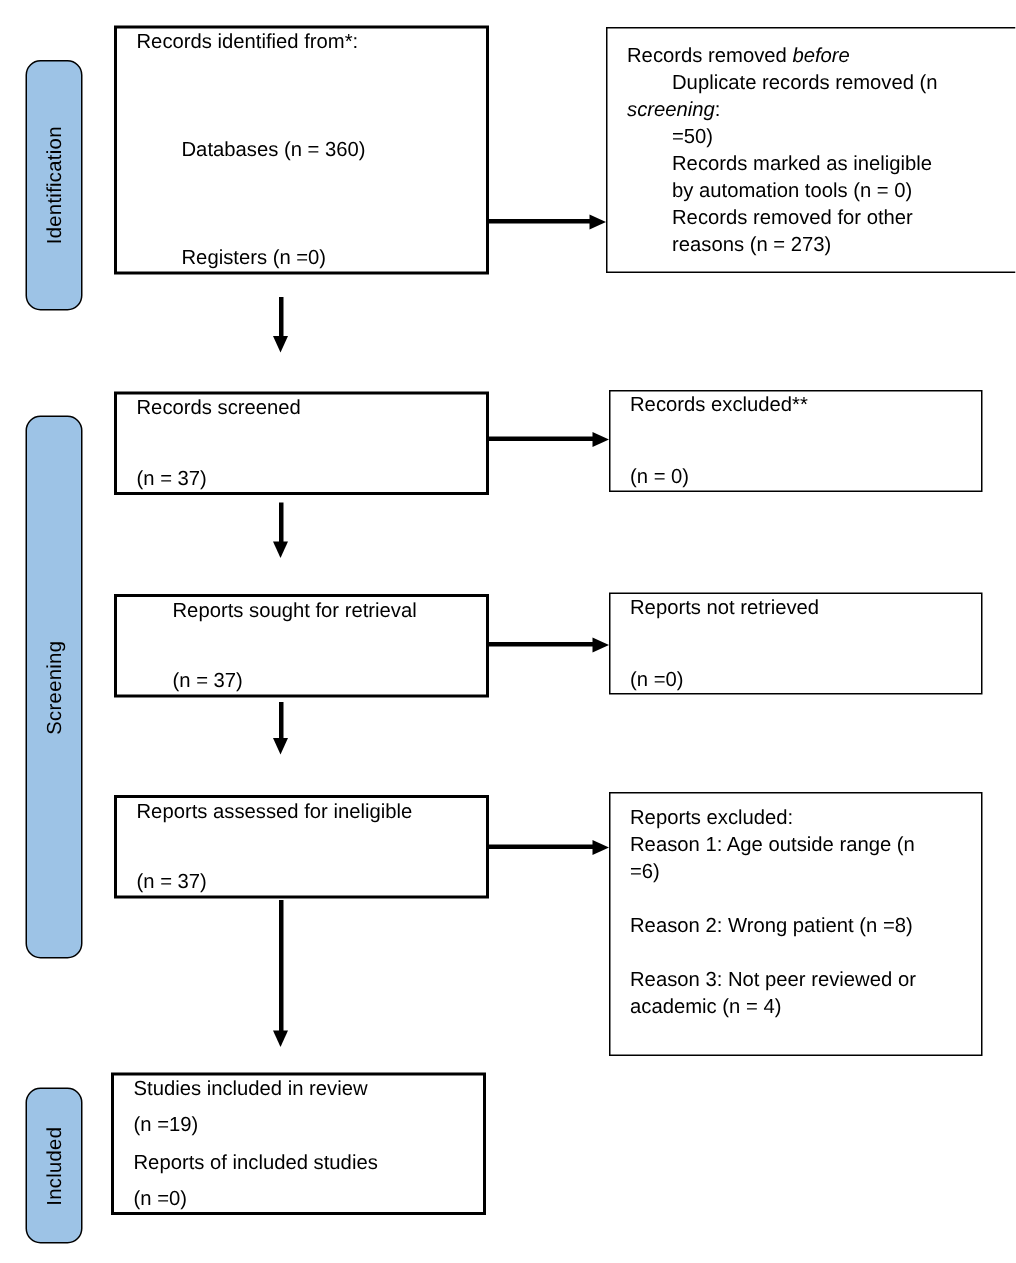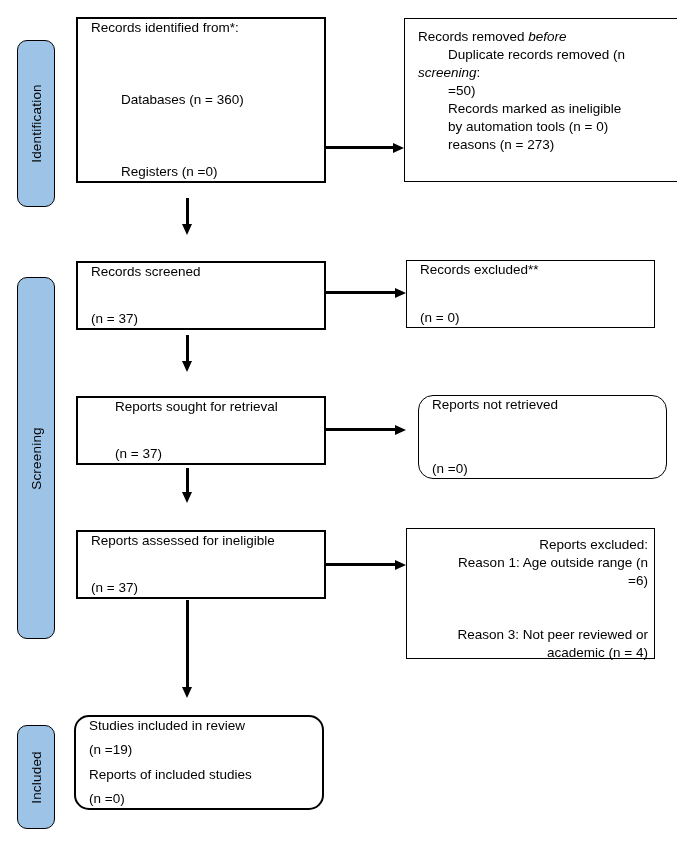--- a/index.html
+++ b/index.html
@@ -116,6 +116,7 @@
       <div class="line indent"><span>=50)</span></div>
       <div class="line indent"><span>Records marked as ineligible</span></div>
       <div class="line indent"><span>by automation tools (n = 0)</span></div>
+      <div class="line indent"><span>Records removed for other</span></div>
       <div class="line indent"><span>reasons (n = 273)</span></div>
     </div>
 

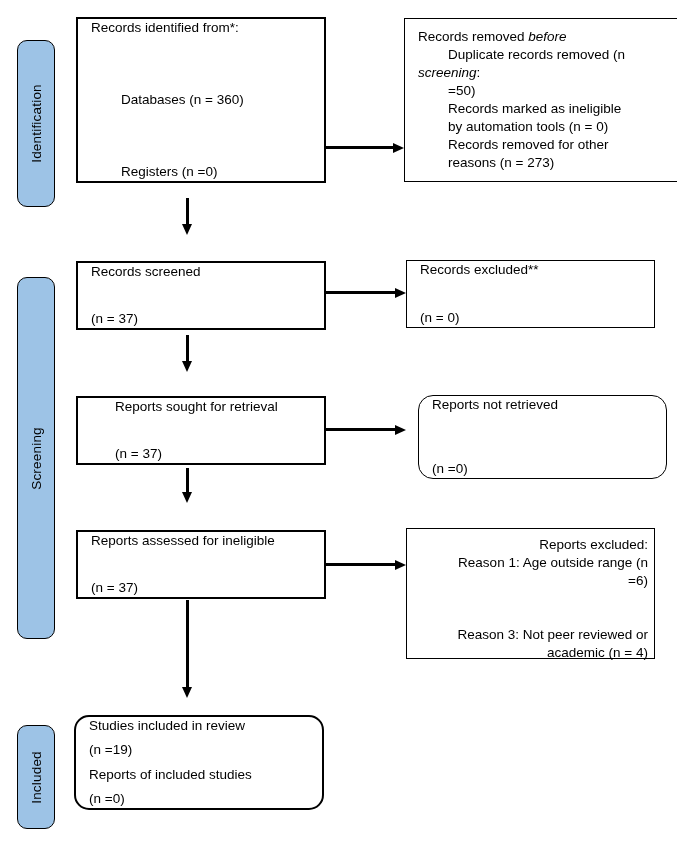--- a/index.html
+++ b/index.html
@@ -125,7 +125,7 @@
       <div class="line"><span>(n = 0)</span></div>
     </div>
 
-  <div class="fbox thin" style="left:418px; top:395px; width:249px; height:84px;border-radius:15px;">
+  <div class="fbox thin" style="left:406px; top:395px; width:249px; height:68px;">
       <div class="line"><span>Reports not retrieved</span></div>
       <div class="line"><span>(n =0)</span></div>
     </div>

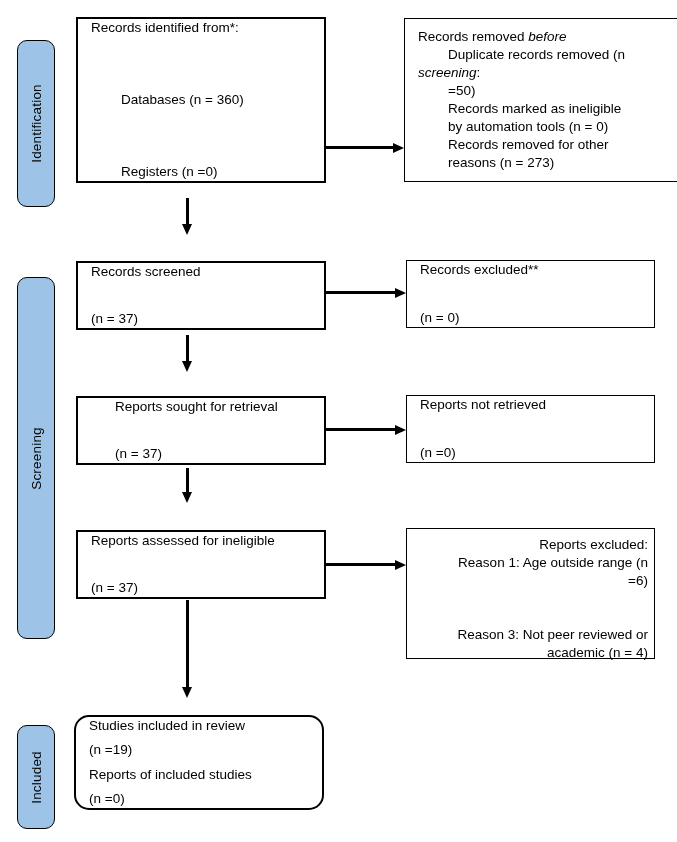--- a/index.html
+++ b/index.html
@@ -130,7 +130,7 @@
       <div class="line"><span>(n =0)</span></div>
     </div>
 
-  <div class="fbox thin top pt7" style="left:406px; top:528px; width:249px; height:131px;text-align:right;">
+  <div class="fbox thin top pt7" style="left:406px; top:528px; width:249px; height:176px;">
       <div class="line"><span>Reports excluded:</span></div>
       <div class="line"><span>Reason 1: Age outside range (n</span></div>
       <div class="line"><span>=6)</span></div>

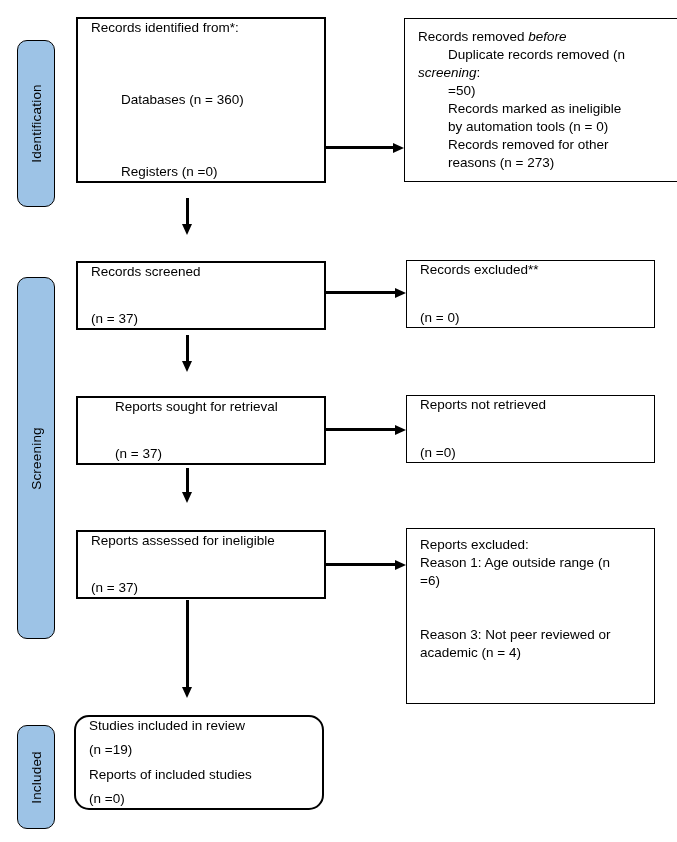--- a/index.html
+++ b/index.html
@@ -135,6 +135,7 @@
       <div class="line"><span>Reason 1: Age outside range (n</span></div>
       <div class="line"><span>=6)</span></div>
       <div class="line"></div>
+      <div class="line"><span>Reason 2: Wrong patient (n =8)</span></div>
       <div class="line"></div>
       <div class="line"><span>Reason 3: Not peer reviewed or</span></div>
       <div class="line"><span>academic (n = 4)</span></div>

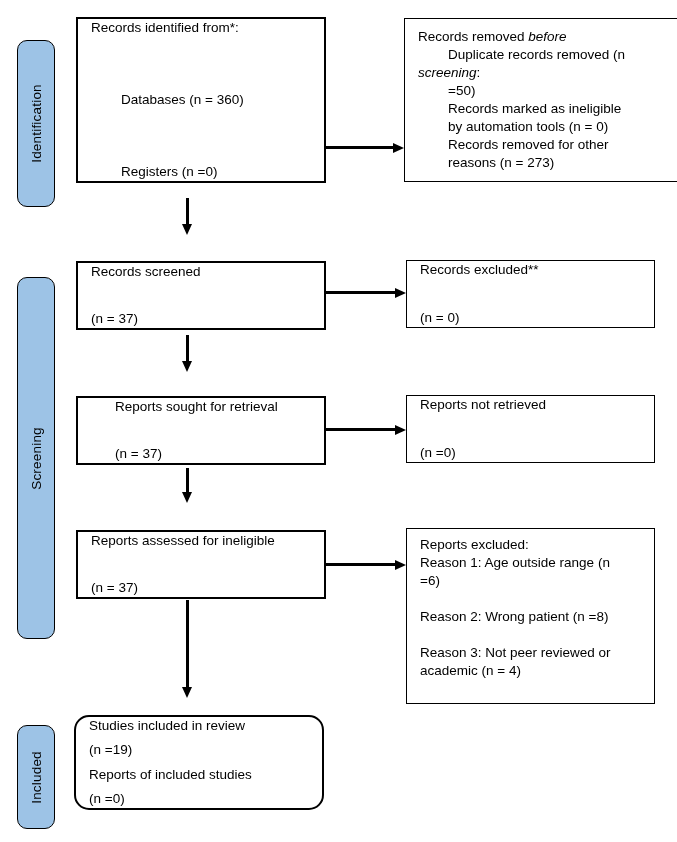--- a/index.html
+++ b/index.html
@@ -102,7 +102,7 @@
       <div class="line"><span>(n = 37)</span></div>
     </div>
 
-  <div class="fbox" style="left:74px; top:715px; width:250px; height:95px;border-radius:15px;">
+  <div class="fbox" style="left:74px; top:715px; width:250px; height:95px;">
       <div class="line"><span>Studies included in review</span></div>
       <div class="line"><span>(n =19)</span></div>
       <div class="line"><span>Reports of included studies</span></div>

